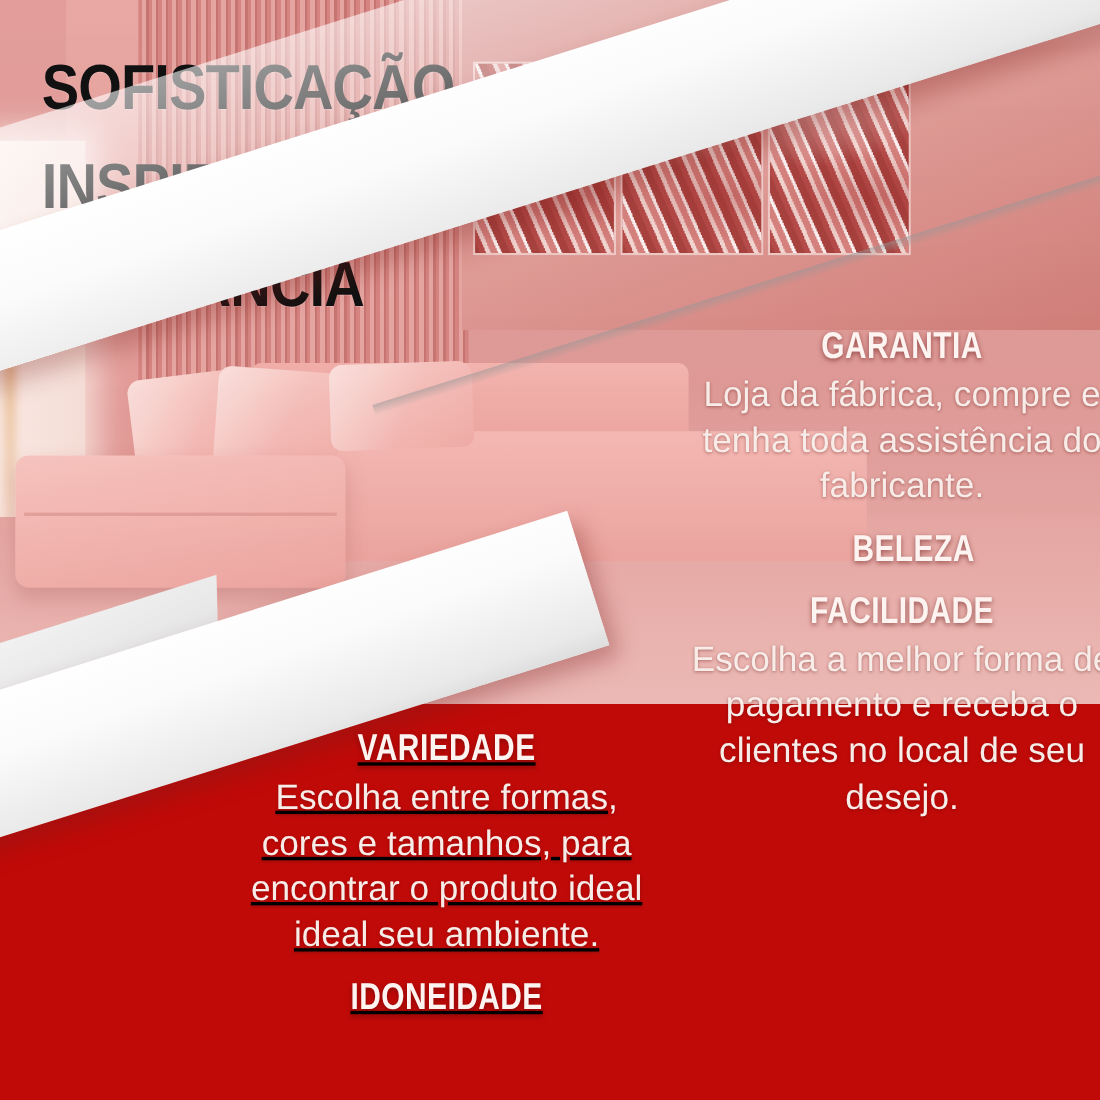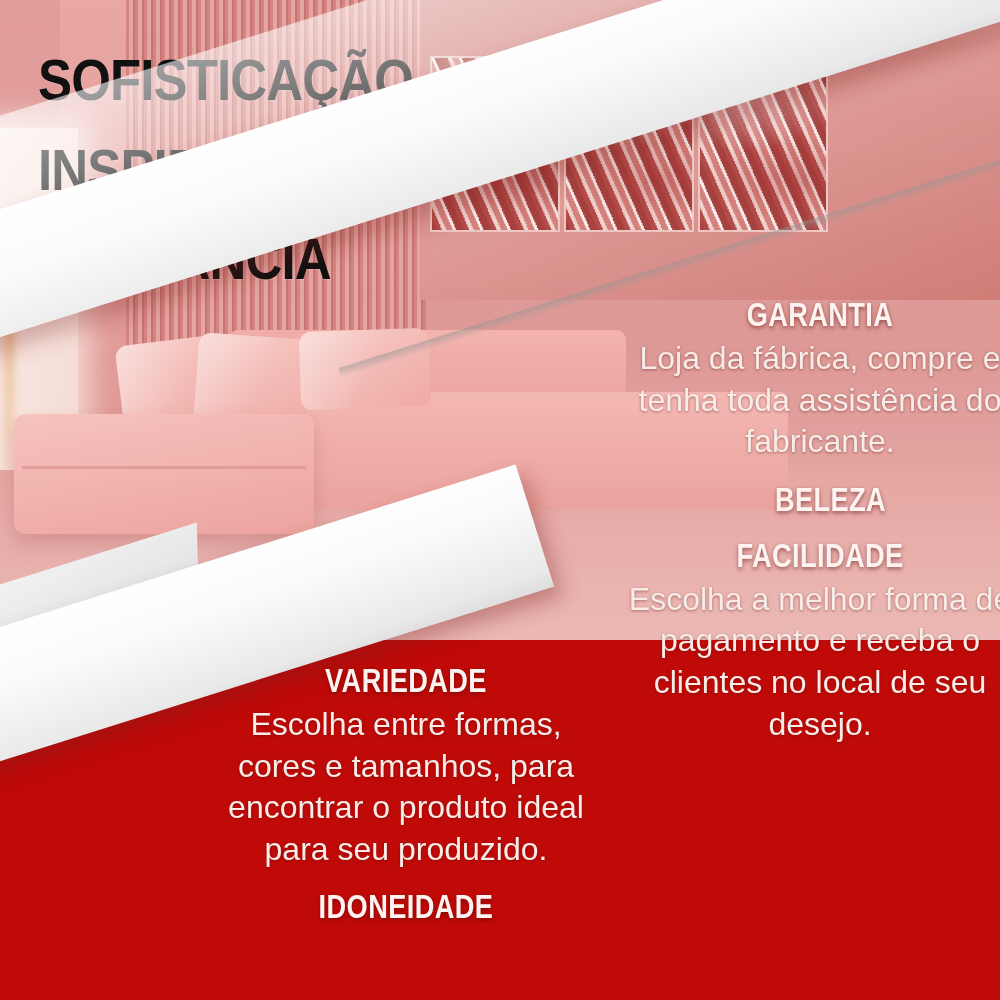--- a/index.html
+++ b/index.html
@@ -193,7 +193,7 @@
   
   .col{position:absolute;z-index:12;text-align:center;}
   #col-right{left:628px;top:296px;width:384px;}
-  #col-left{left:212px;top:662px;width:388px;}
+  #col-left{left:212px;top:662px;width:388px;text-decoration:underline;}
 
   .block{margin-bottom:14px;}
   .block:last-child{margin-bottom:0;}

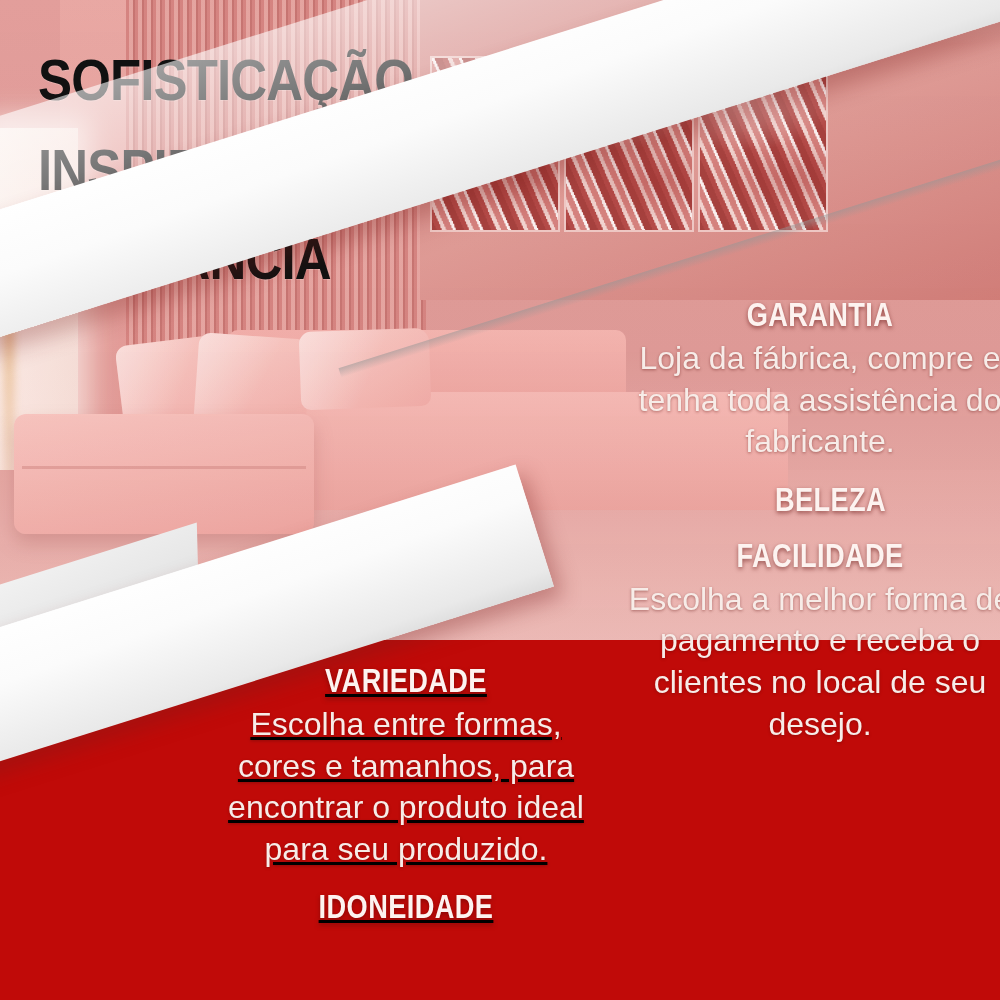--- a/index.html
+++ b/index.html
@@ -283,7 +283,7 @@
   <div class="col" id="col-left">
     <div class="block" id="b-variedade">
       <p class="h">VARIEDADE</p>
-      <p class="p">Escolha entre formas, cores e tamanhos, para encontrar o produto ideal para seu produzido.</p>
+      <p class="p">Escolha entre formas, cores e tamanhos, para encontrar o produto ideal ideal seu ambiente.</p>
     </div>
     <div class="block">
       <p class="h">IDONEIDADE</p>

